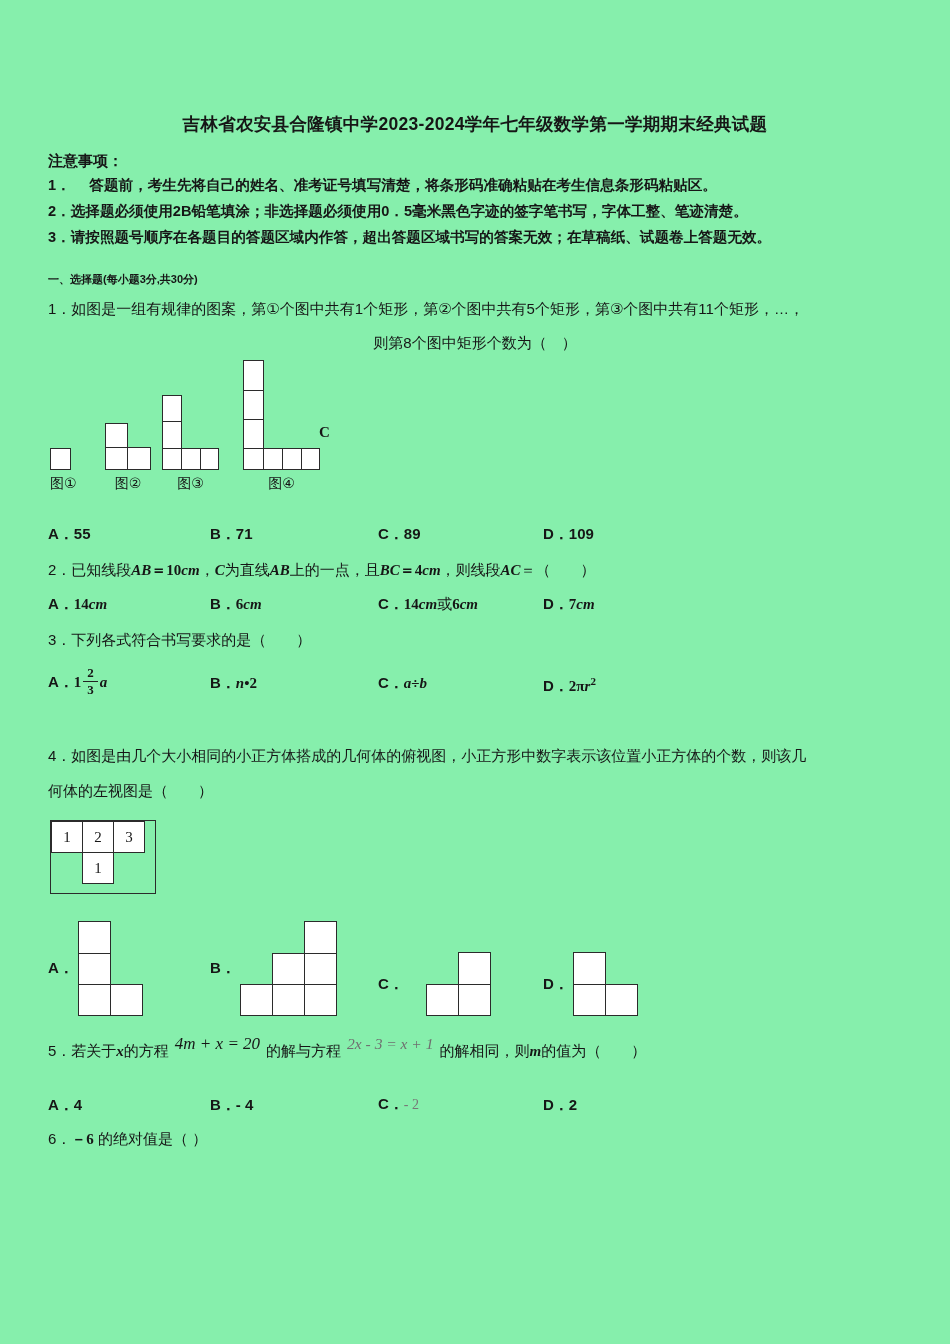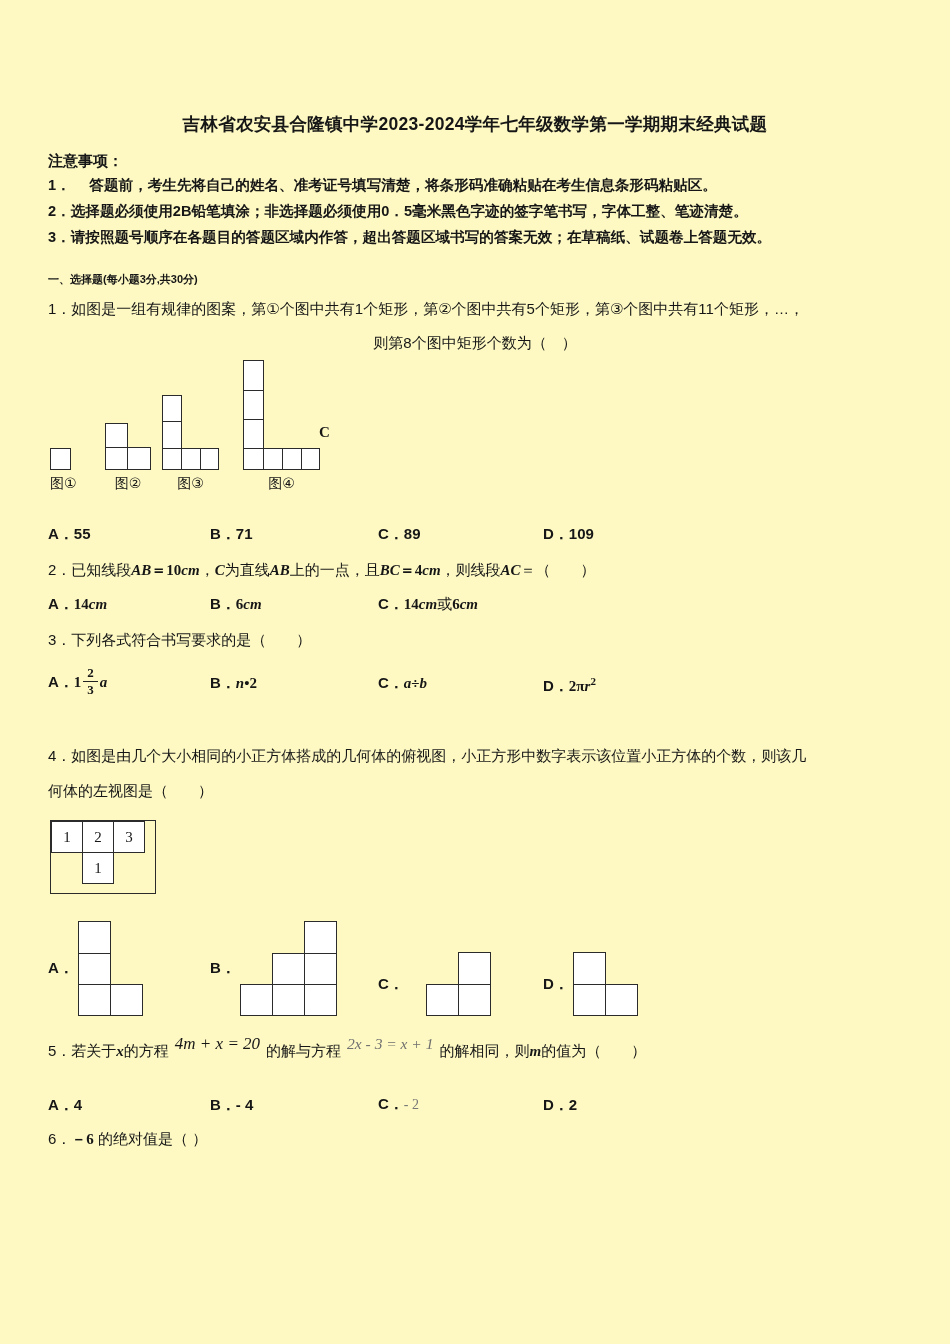--- a/index.html
+++ b/index.html
@@ -5,7 +5,7 @@
   * { margin:0; padding:0; box-sizing:border-box; }
   html,body { background:#ffffff; }
   body { width:950px; height:1344px; font-family:"Liberation Sans","DejaVu Sans",sans-serif; color:#161616; }
-  .page { position:relative; width:950px; height:1344px; overflow:hidden; background:#fef9c3; }
+  .page { position:relative; width:950px; height:1344px; overflow:hidden; background:#86efac; }
   .content { position:absolute; left:48px; top:0; width:854px; }
 
   .title { margin-top:112px; text-align:center; font-size:17.5px; font-weight:bold; letter-spacing:.3px; }

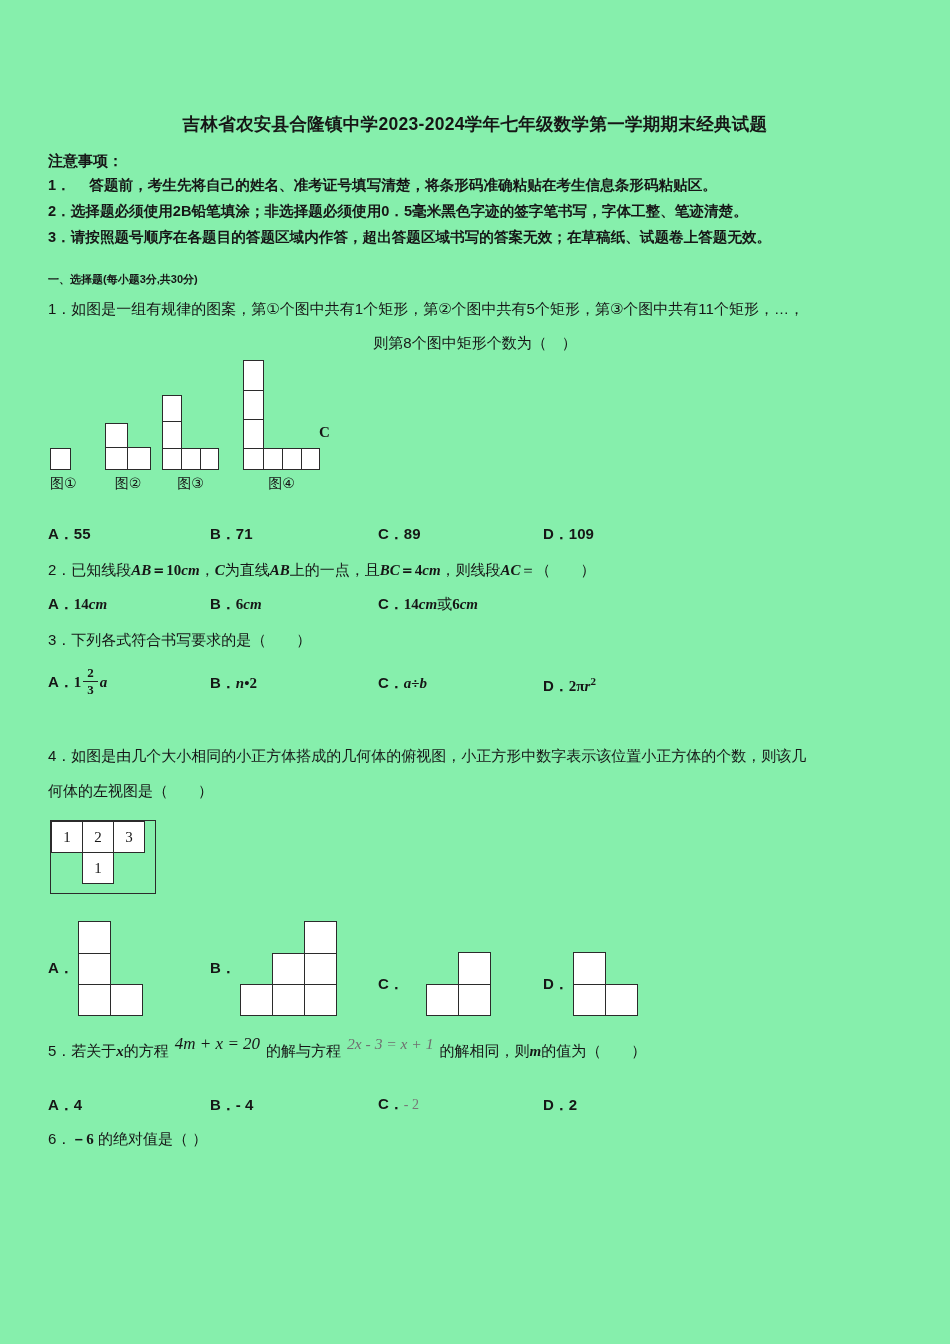--- a/index.html
+++ b/index.html
@@ -132,6 +132,7 @@
       <span><b class="opt-label">A．</b><span><span class="seg-n">14</span><span class="seg-i">cm</span></span></span>
       <span><b class="opt-label">B．</b><span><span class="seg-n">6</span><span class="seg-i">cm</span></span></span>
       <span><b class="opt-label">C．</b><span><span class="seg-n">14</span><span class="seg-i">cm</span><span>或</span><span class="seg-n">6</span><span class="seg-i">cm</span></span></span>
+      <span><b class="opt-label">D．</b><span><span class="seg-n">7</span><span class="seg-i">cm</span></span></span>
     </div>
 
     <div class="q-line mt11">3．下列各式符合书写要求的是（　　）</div>

